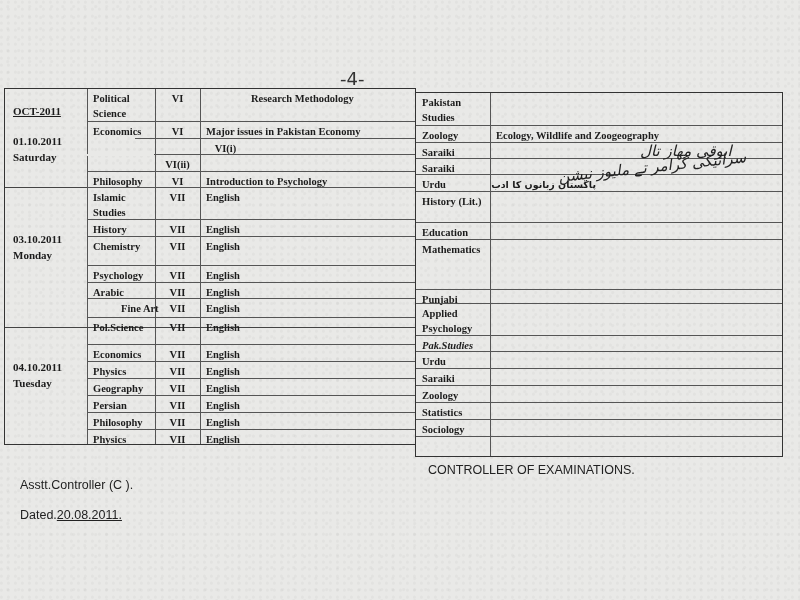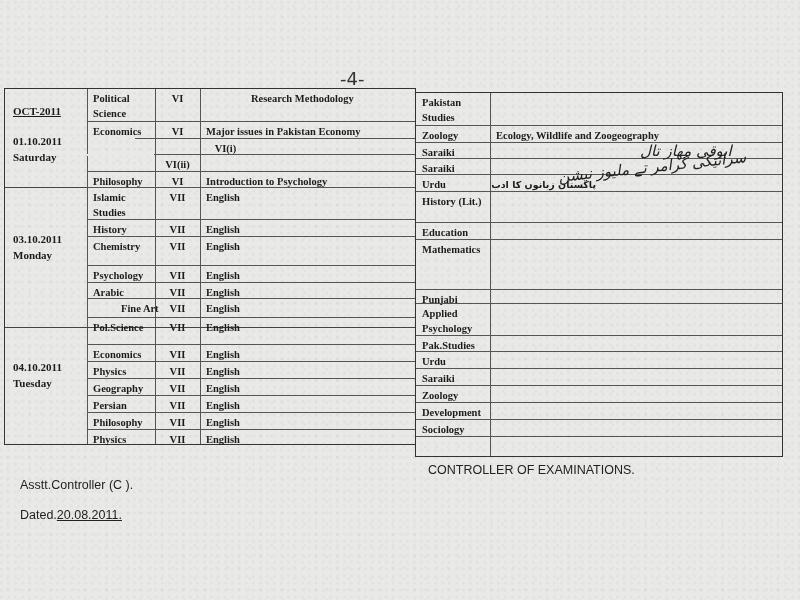--- a/index.html
+++ b/index.html
@@ -233,7 +233,7 @@
     </div>
     <div class="cell" style="left:74px; right:0;"></div>
   </div>
-  <div class="row" style="top:242px; height:16px;">
+  <div class="row" style="top:242px; height:16px;font-style:italic;">
     <div class="cell" style="left:0; width:74px;">Pak.Studies</div>
     <div class="cell" style="left:74px; right:0;"></div>
   </div>

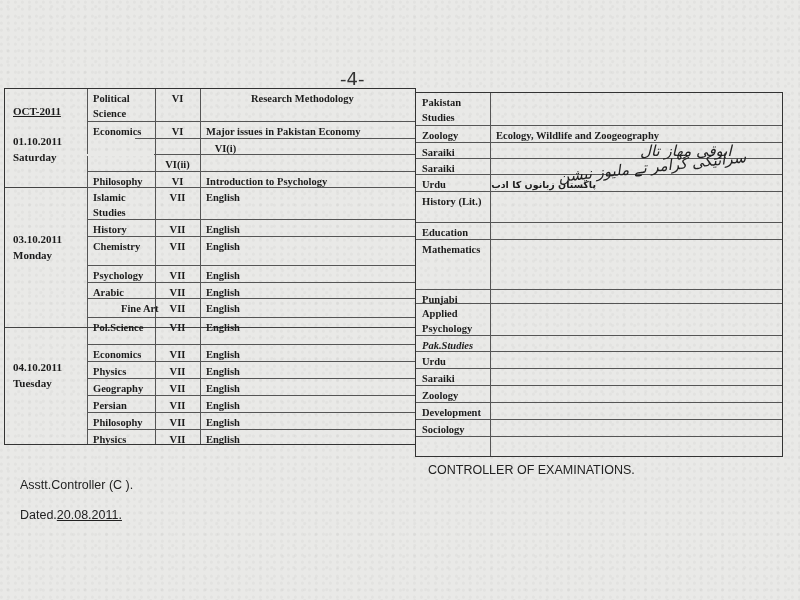--- a/index.html
+++ b/index.html
@@ -250,7 +250,7 @@
     <div class="cell" style="left:74px; right:0;"></div>
   </div>
   <div class="row" style="top:309px; height:17px;">
-    <div class="cell" style="left:0; width:74px;">Development</div>
+    <div class="cell" style="left:0; width:74px;">Statistics</div>
     <div class="cell" style="left:74px; right:0;"></div>
   </div>
   <div class="row" style="top:326px; height:17px;">

